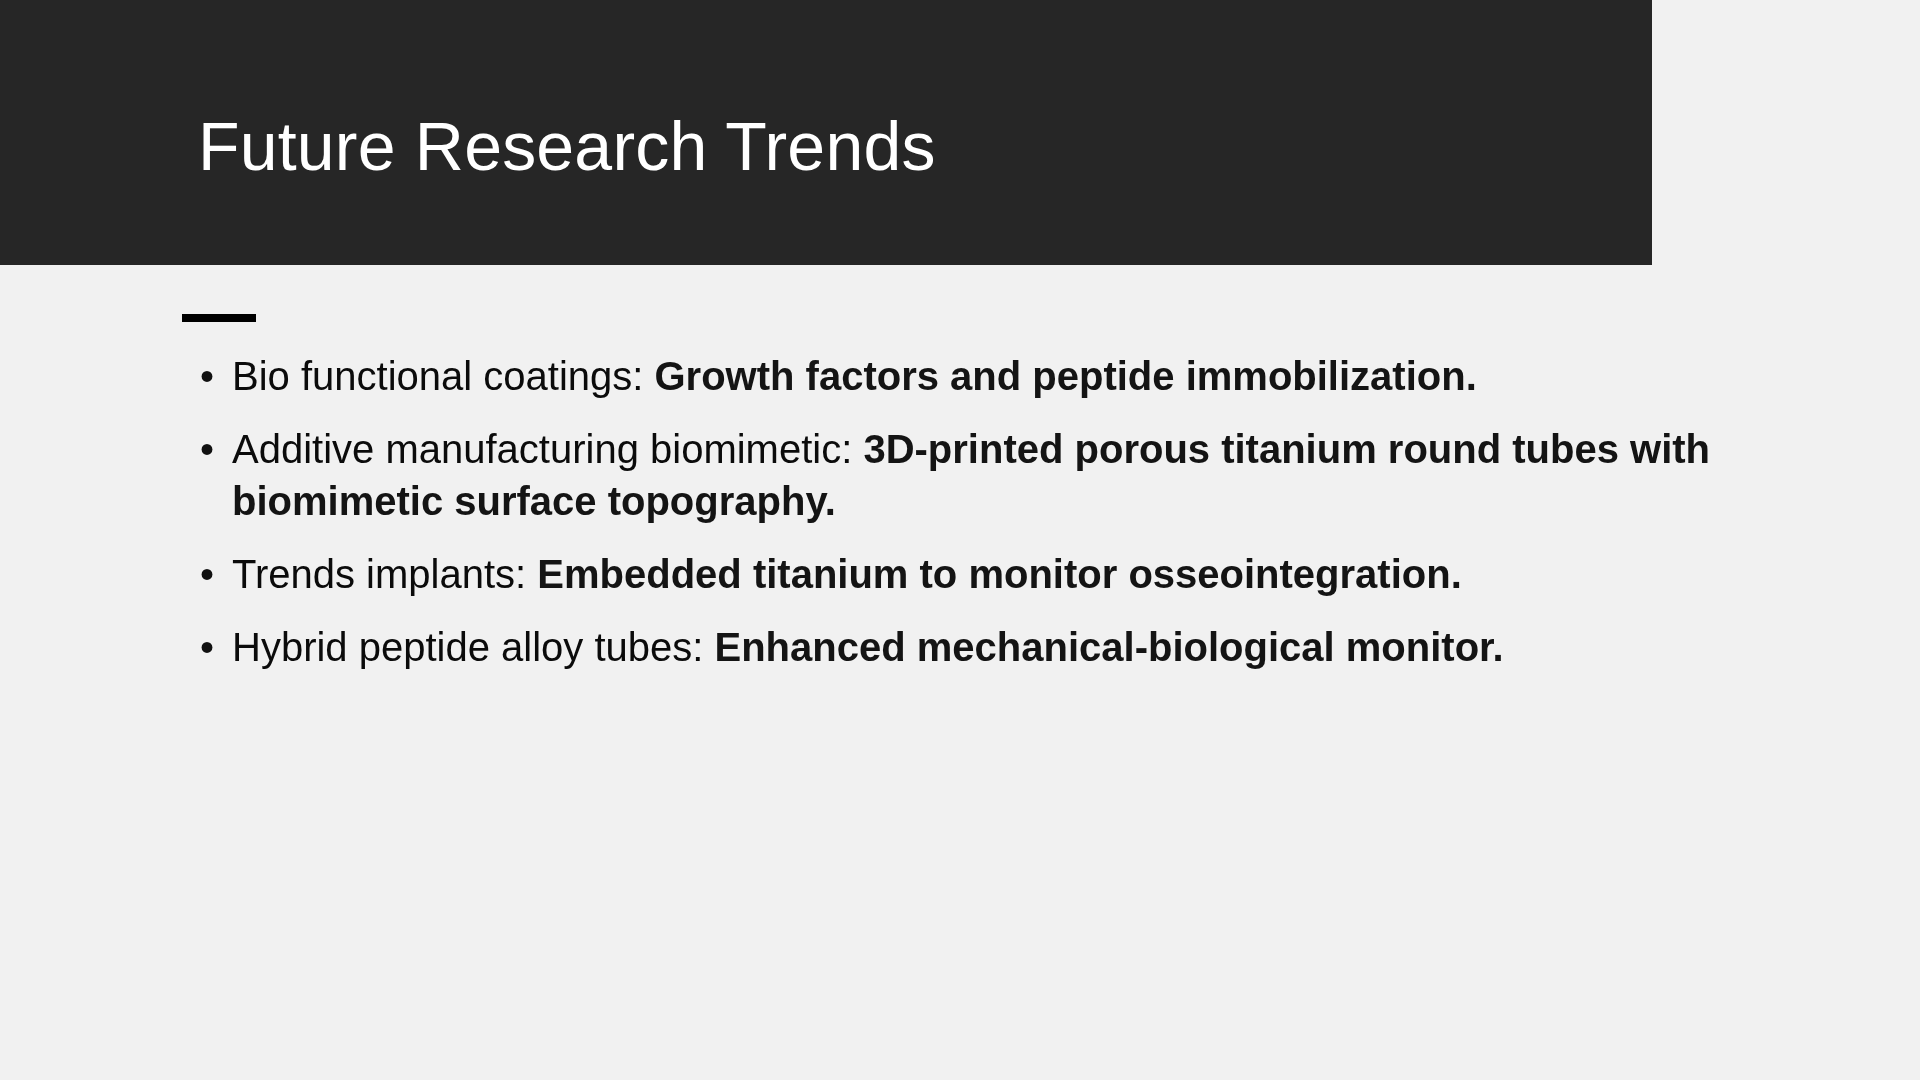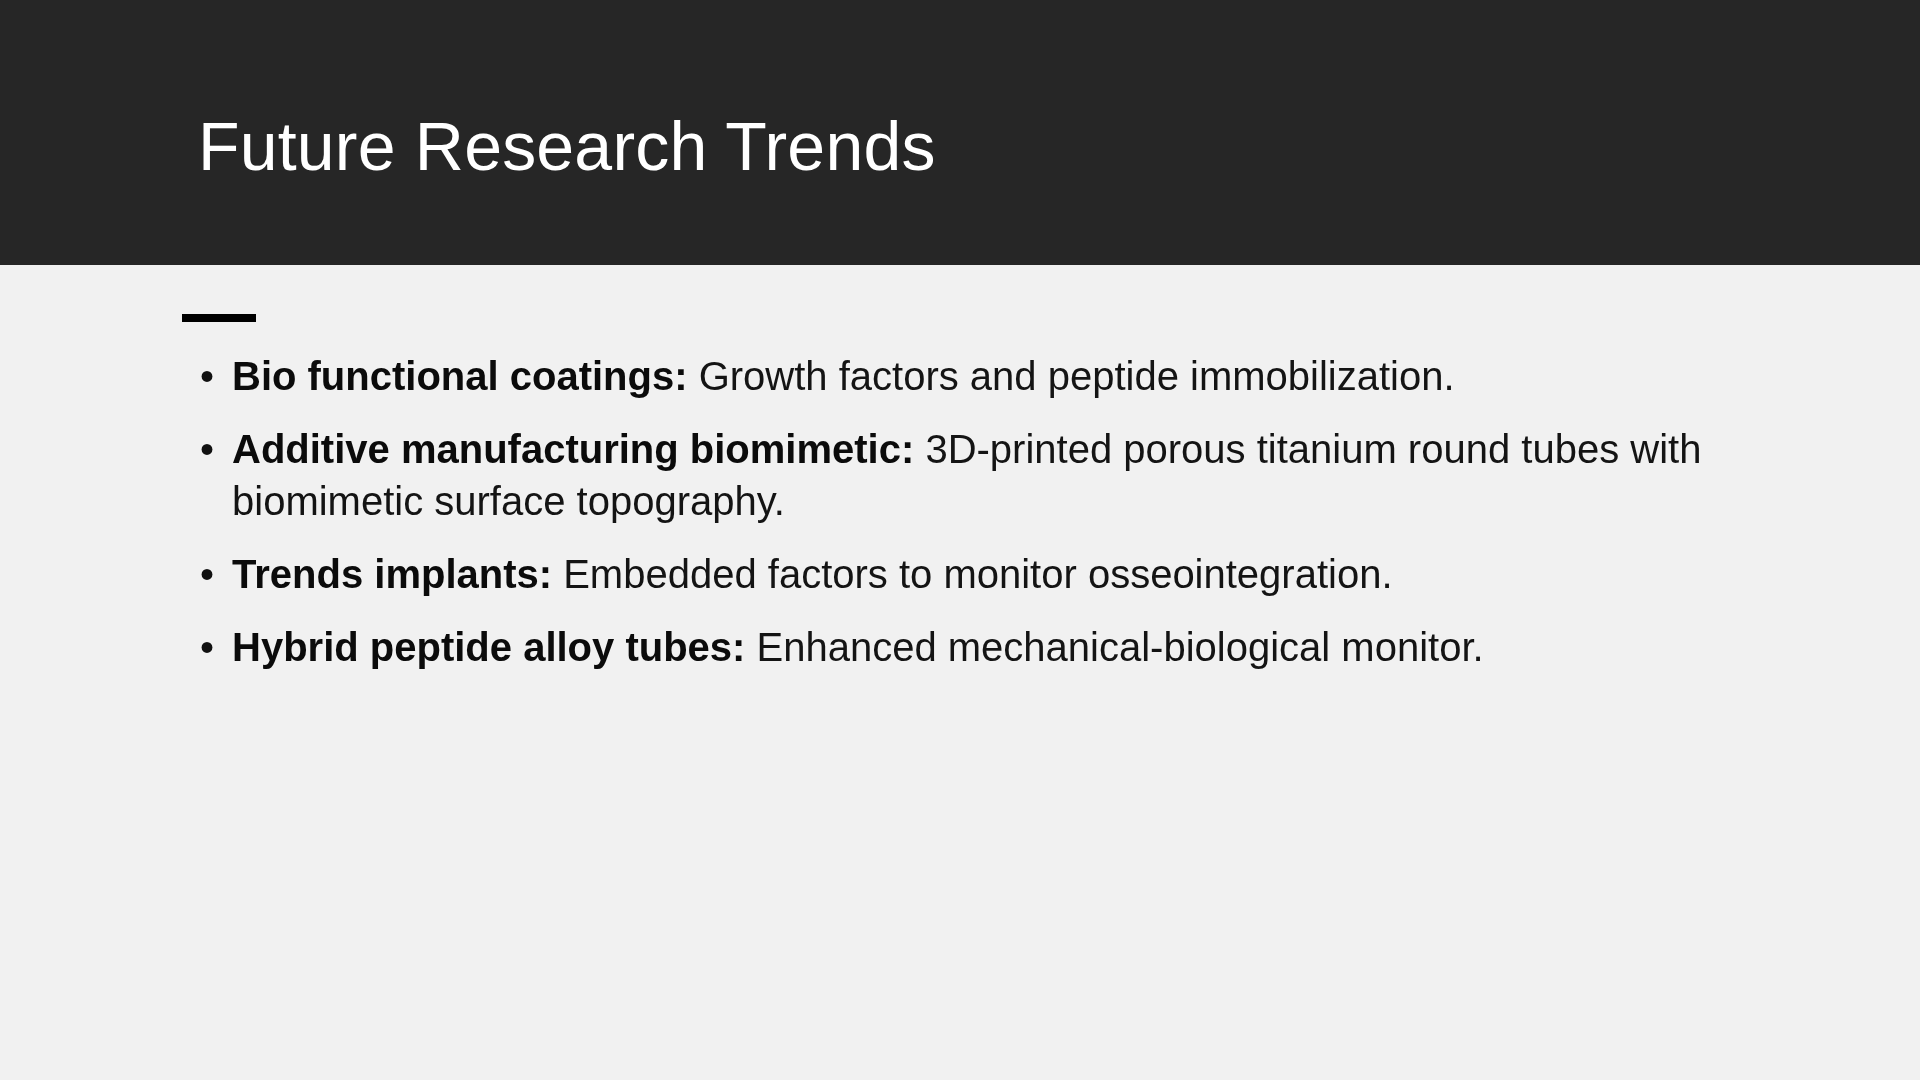--- a/index.html
+++ b/index.html
@@ -27,7 +27,7 @@
     position: absolute;
     left: 0;
     top: 0;
-    width: 1920px;
+    width: 1652px;
     height: 265px;
     background: #262626;
     overflow: hidden;

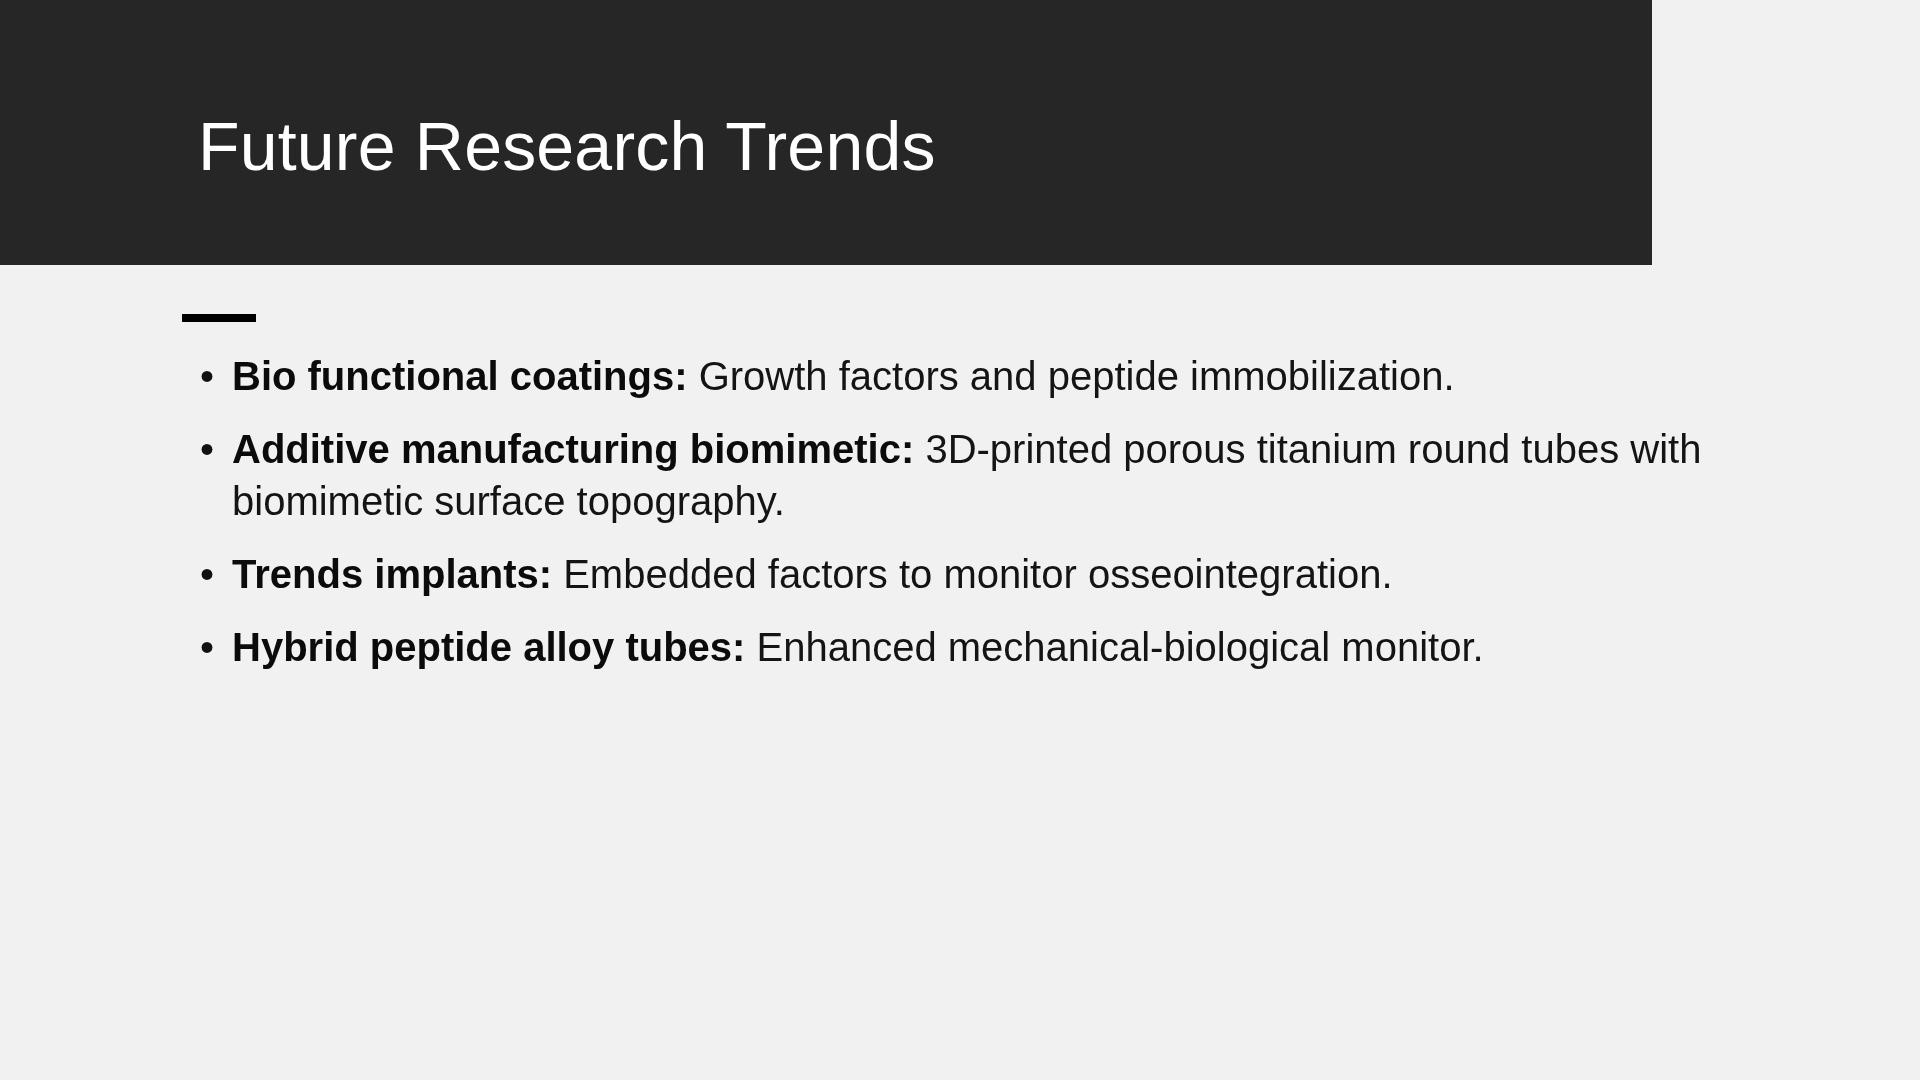--- a/index.html
+++ b/index.html
@@ -98,7 +98,7 @@
   }
 
   .bullet-lead {
-    font-weight: 700;
+    font-weight: 400;
     color: #0b0b0b;
     text-align: right;
   }

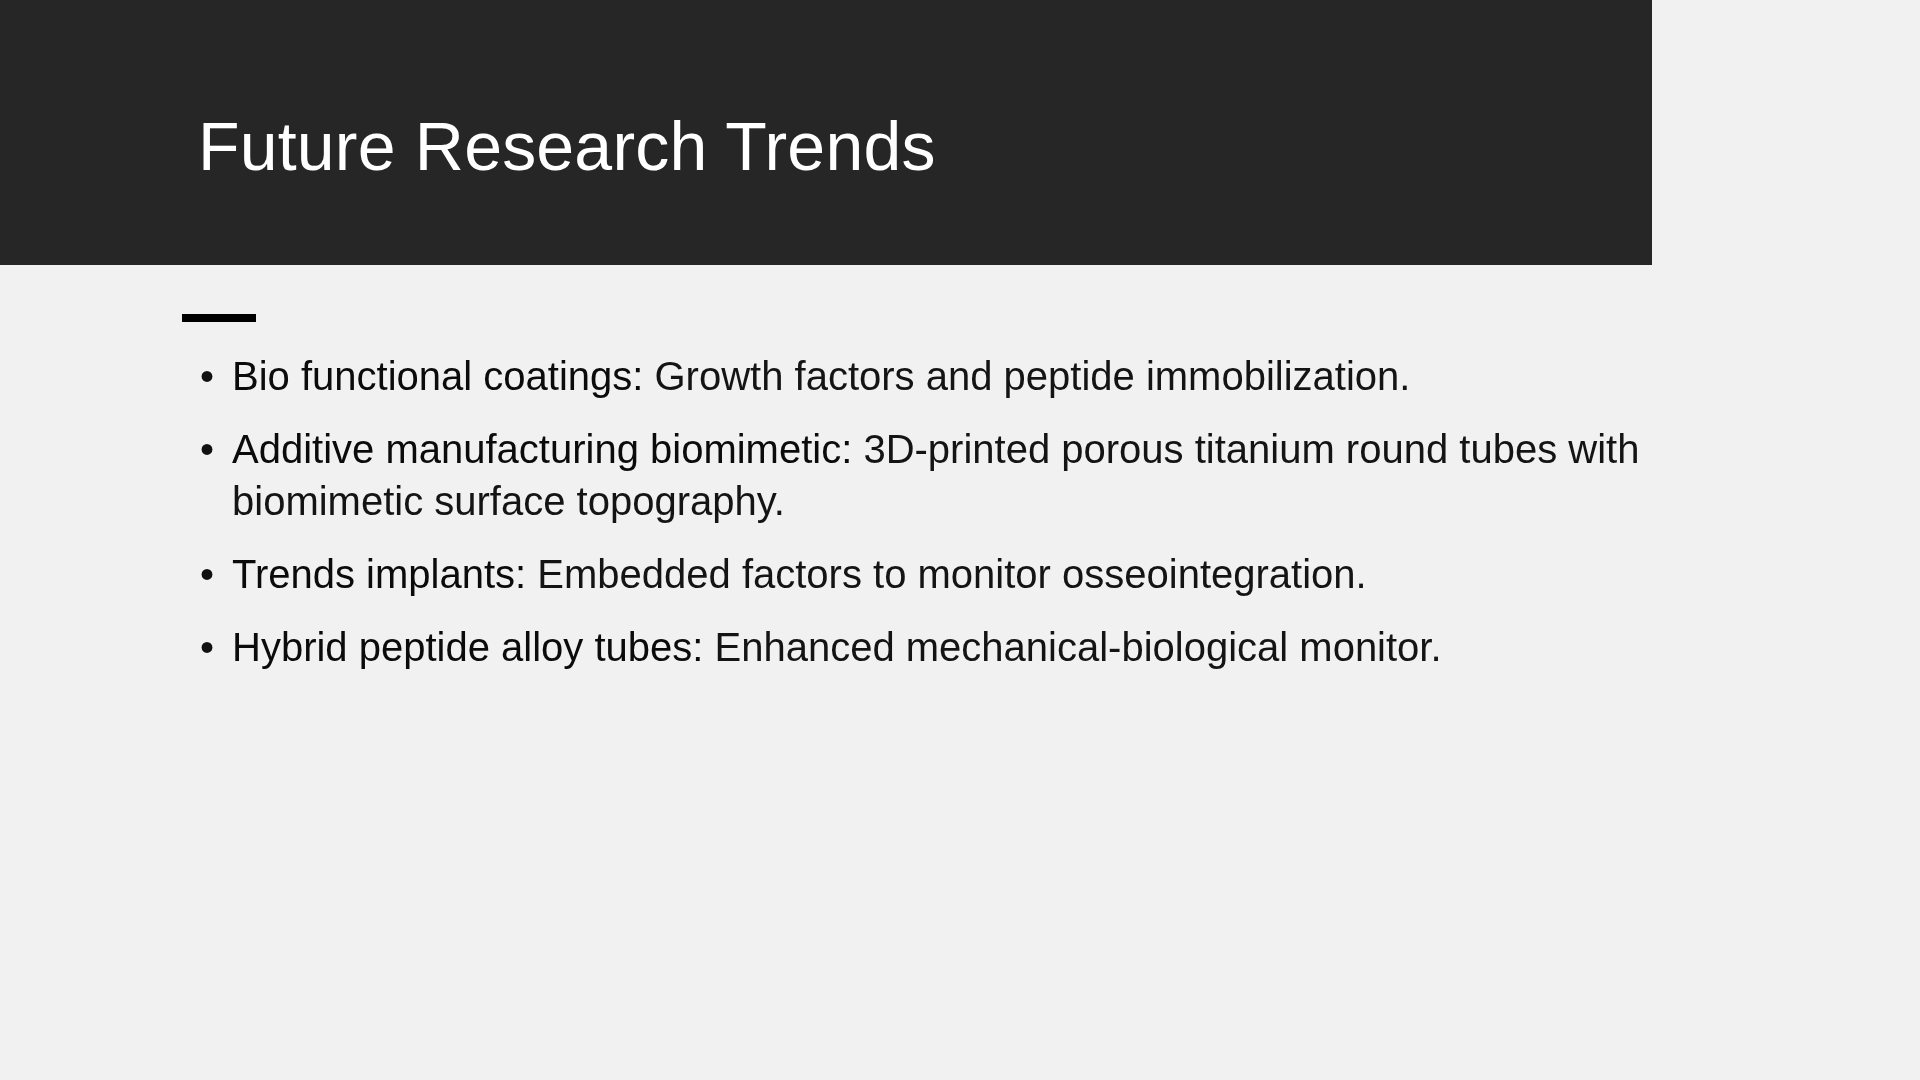--- a/index.html
+++ b/index.html
@@ -104,7 +104,7 @@
   }
 
   .bullet-rest {
-    font-weight: 400;
+    font-weight: 700;
     color: #141414;
   }
 </style>

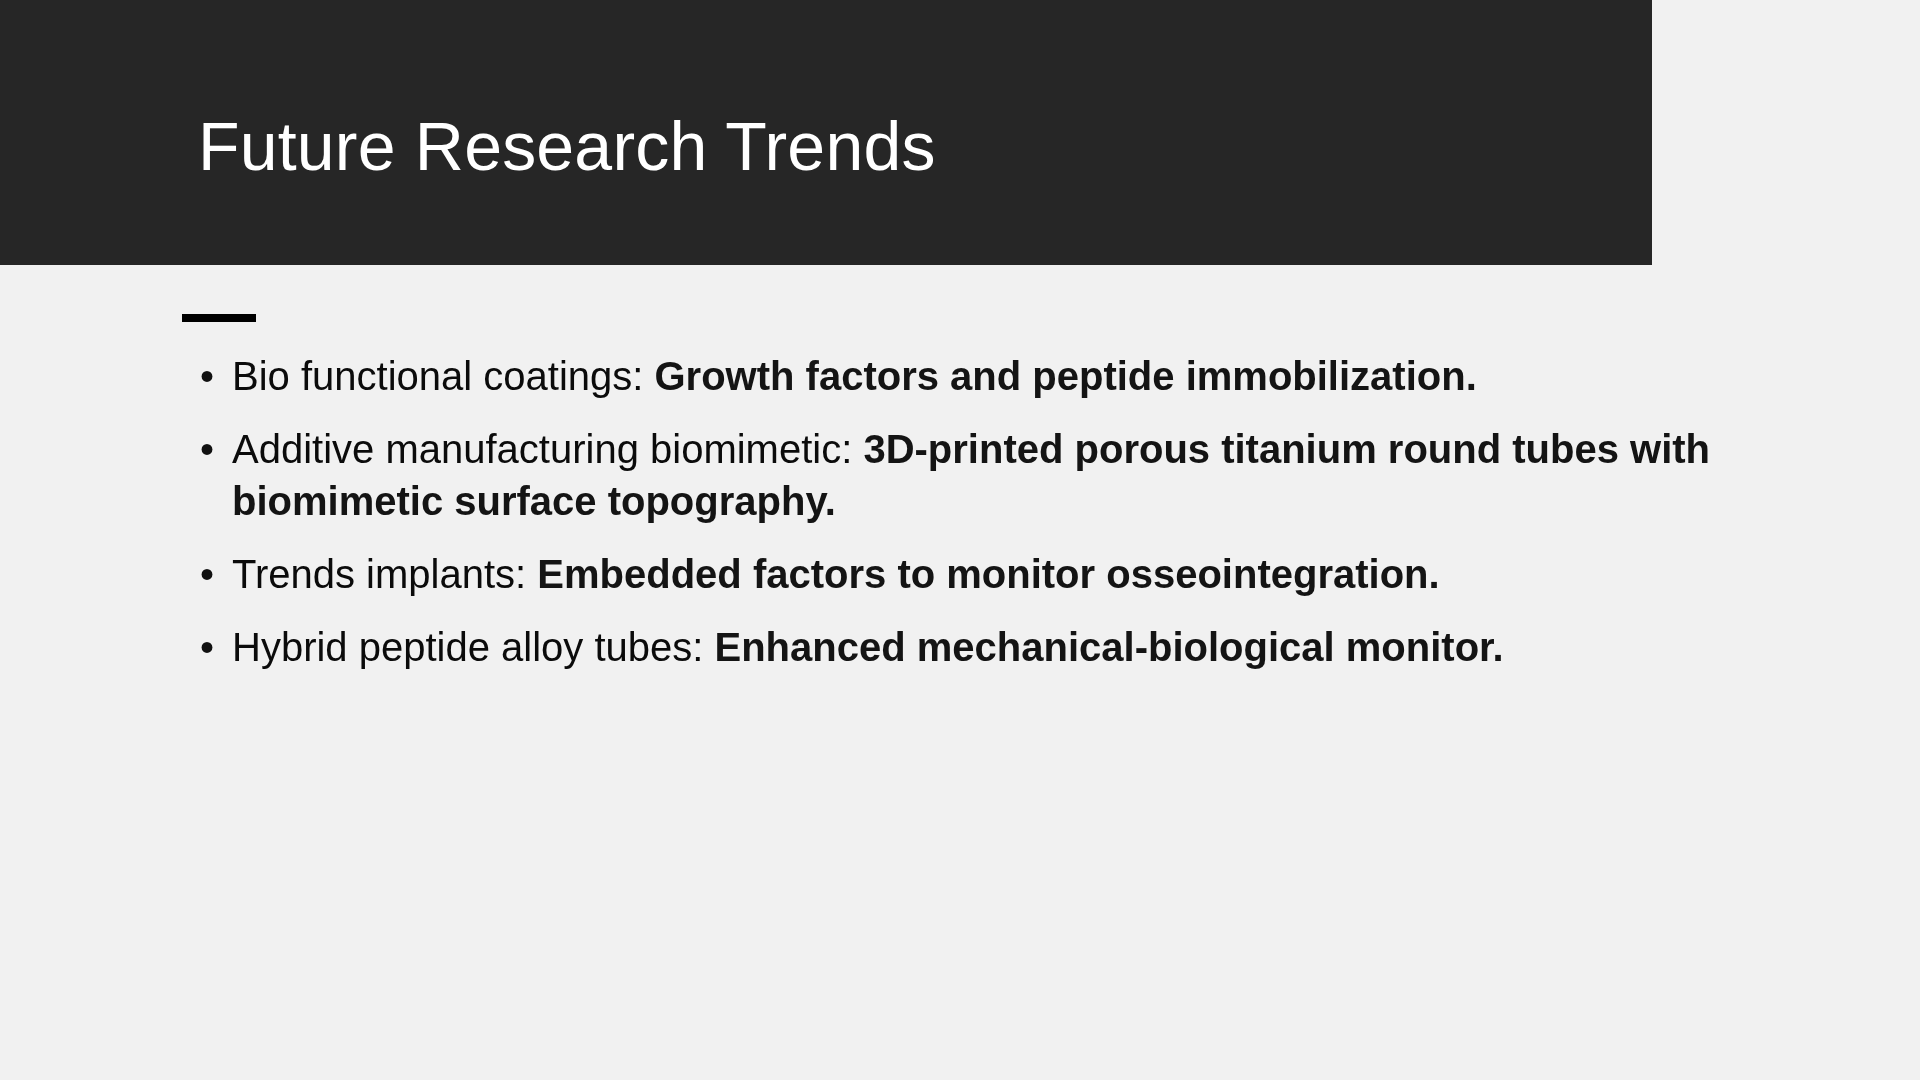--- a/index.html
+++ b/index.html
@@ -134,7 +134,7 @@
 
       <li class="bullet-item">
         <span class="bullet-marker">•</span>
-        <span class="bullet-lead">Trends implants:</span><span class="bullet-rest"> Embedded factors to monitor osseointegration.</span>
+        <span class="bullet-lead">Trends implants:</span><span class="bullet-rest"> Embedded titanium to monitor osseointegration.</span>
       </li>
 
       <li class="bullet-item">

